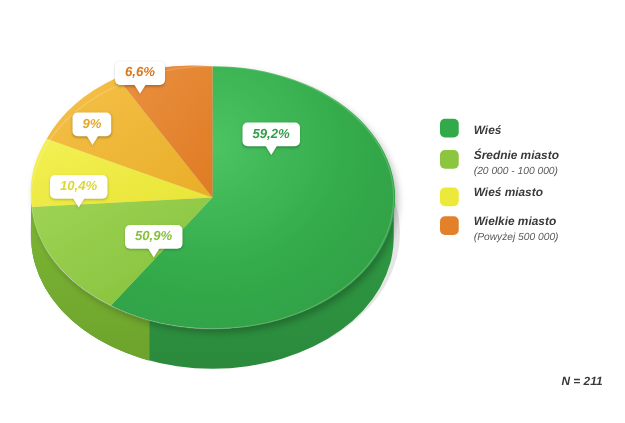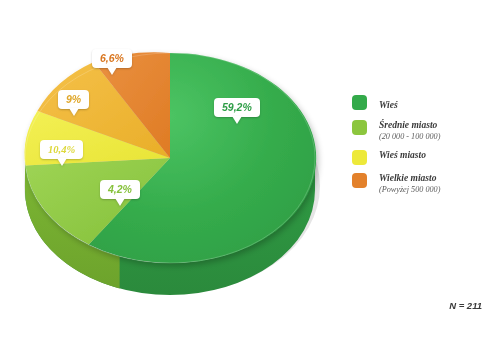--- a/index.html
+++ b/index.html
@@ -199,7 +199,7 @@
     <ellipse cx="160" cy="140" rx="145" ry="105" fill="none" stroke="#ffffff" stroke-opacity="0.18" stroke-width="1"></ellipse>
   </svg>
 
-  <div class="callout" style="left:204px; top:80px;">
+  <div class="callout" style="left:184px; top:80px;">
     <span style="color:#2f9e47">59,2%</span>
   </div>
 

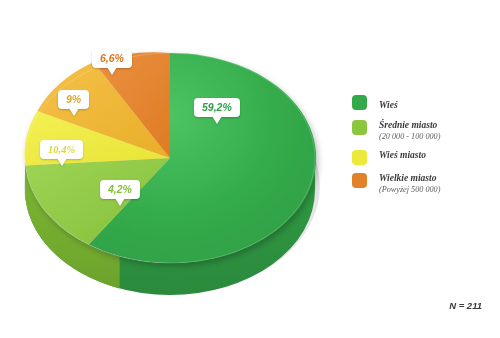--- a/index.html
+++ b/index.html
@@ -62,7 +62,6 @@
     left: 352px;
     top: 94px;
     width: 145px;
-    font-family: Liberation Serif, serif;
   }
   .legend-row {
     display: flex;

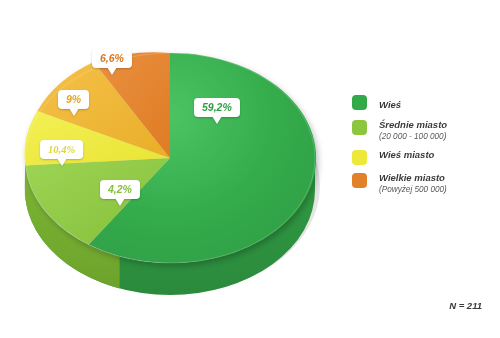--- a/index.html
+++ b/index.html
@@ -210,7 +210,7 @@
     <span style="color:#e0a72a">9%</span>
   </div>
 
-  <div class="callout" style="left:30px; top:122px;font-family:Liberation Serif, serif;">
+  <div class="callout" style="left:30px; top:122px;">
     <span style="color:#ddd83a">10,4%</span>
   </div>
 

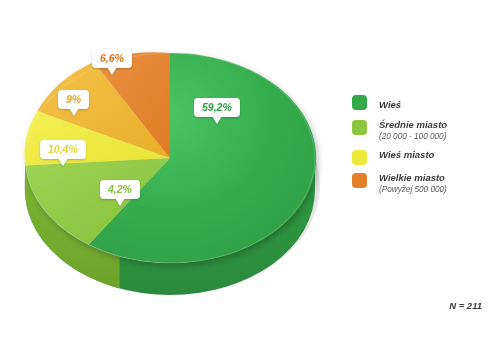--- a/index.html
+++ b/index.html
@@ -215,7 +215,7 @@
   </div>
 
   <div class="callout" style="left:90px; top:162px;">
-    <span style="color:#86c13b">4,2%</span>
+    <span style="color:#86c13b">50,9%</span>
   </div>
 </div>
 

